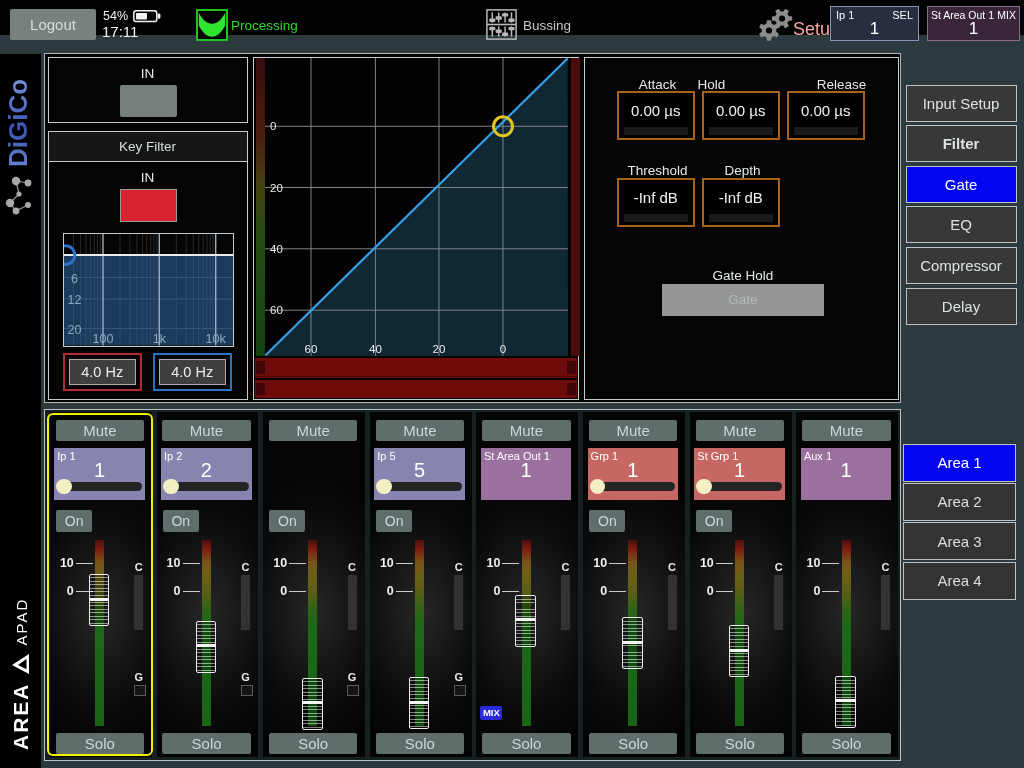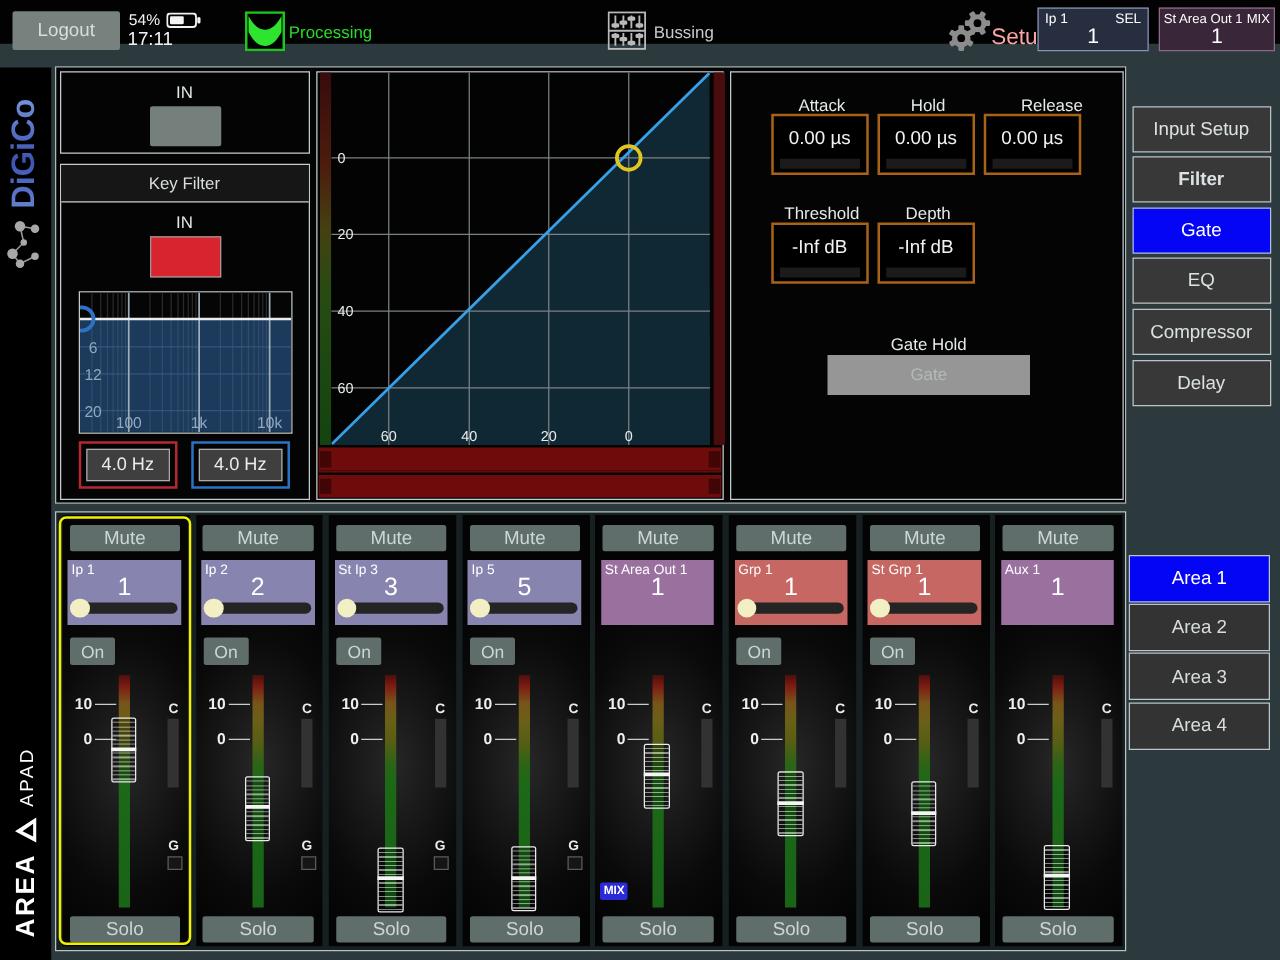--- a/index.html
+++ b/index.html
@@ -257,7 +257,7 @@
   </div>
 <div class="panel" style="left:583.5px;top:56.5px;width:313px;height:341.5px">
     <div class="txt" style="left:28.0px;top:19.5px;width:90px;text-align:center;font-size:13.5px">Attack</div>
-    <div class="txt" style="left:113.0px;top:19.5px;width:90px;text-align:center;font-size:13.5px">Hold</div>
+    <div class="txt" style="left:113.0px;top:19.5px;width:90px;font-size:13.5px">Hold</div>
     <div class="txt" style="left:212px;top:19.5px;width:90px;text-align:center;font-size:13.5px">Release</div>
     <div class="obox" style="left:32.0px;top:33.5px;width:74.5px;height:44.5px">
       <div class="oval">0.00 µs</div>

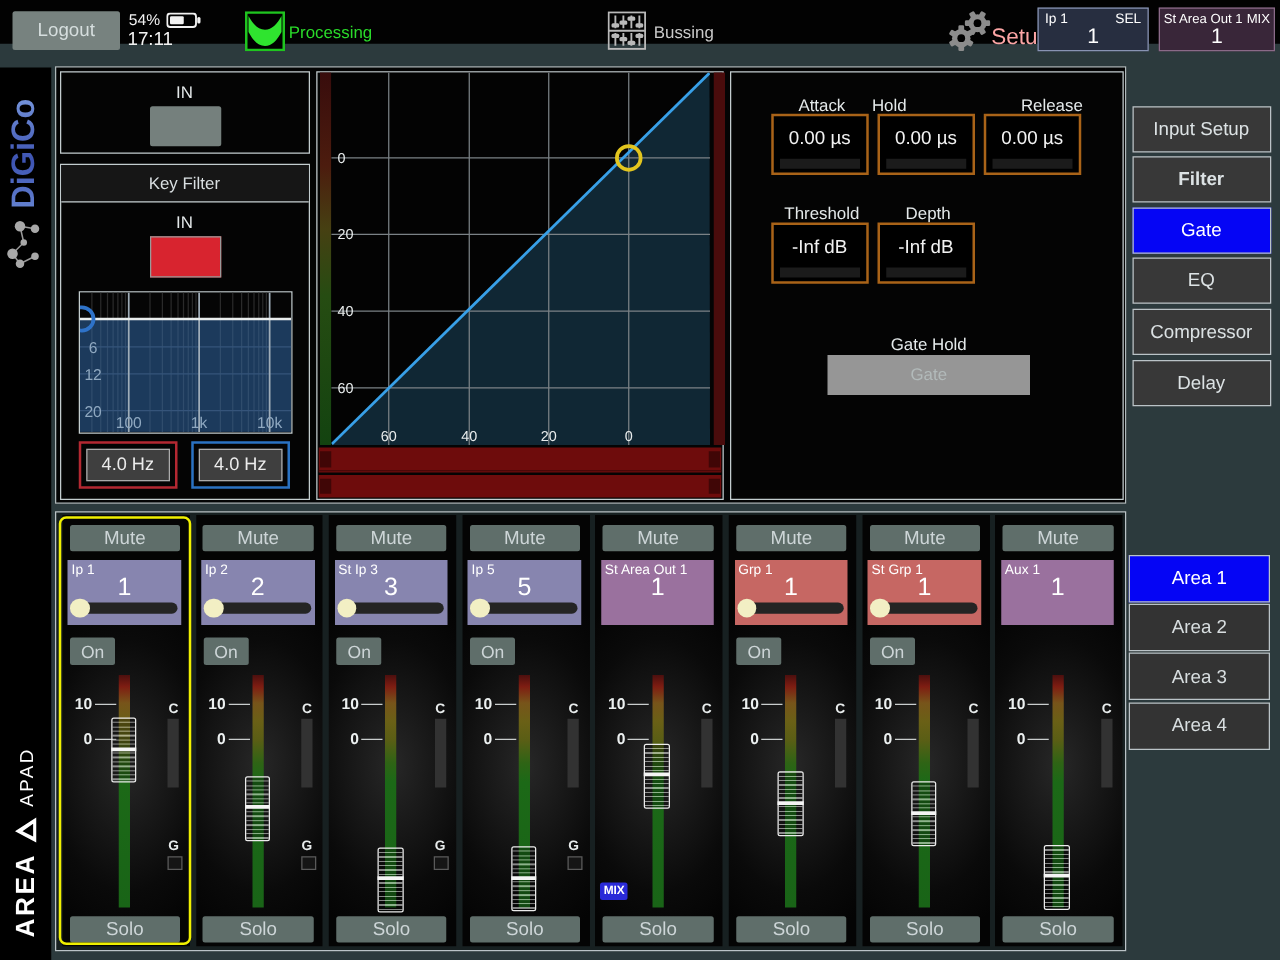--- a/index.html
+++ b/index.html
@@ -339,12 +339,6 @@
   </div>
 <div class="strip" style="left:263.1px">
     <div class="btn mute">Mute</div>
-    <div class="slab" style="background:#8785AF">
-      <div class="sname">St Ip 3</div>
-      <div class="snum">3</div>
-      <div class="ptrack"></div>
-      <div class="pknob"></div>
-    </div>
     <div class="btn on">On</div>
     <div class="meter" style="background:linear-gradient(to bottom,#4C0F0E 0%,#7E1D12 5%,#77541A 12%,#6A6016 20%,#5A5E15 28%,#2E6415 38%,#1C6917 46%,#196417 100%)"></div>
     <div class="tlab" style="top:556px">10</div>

